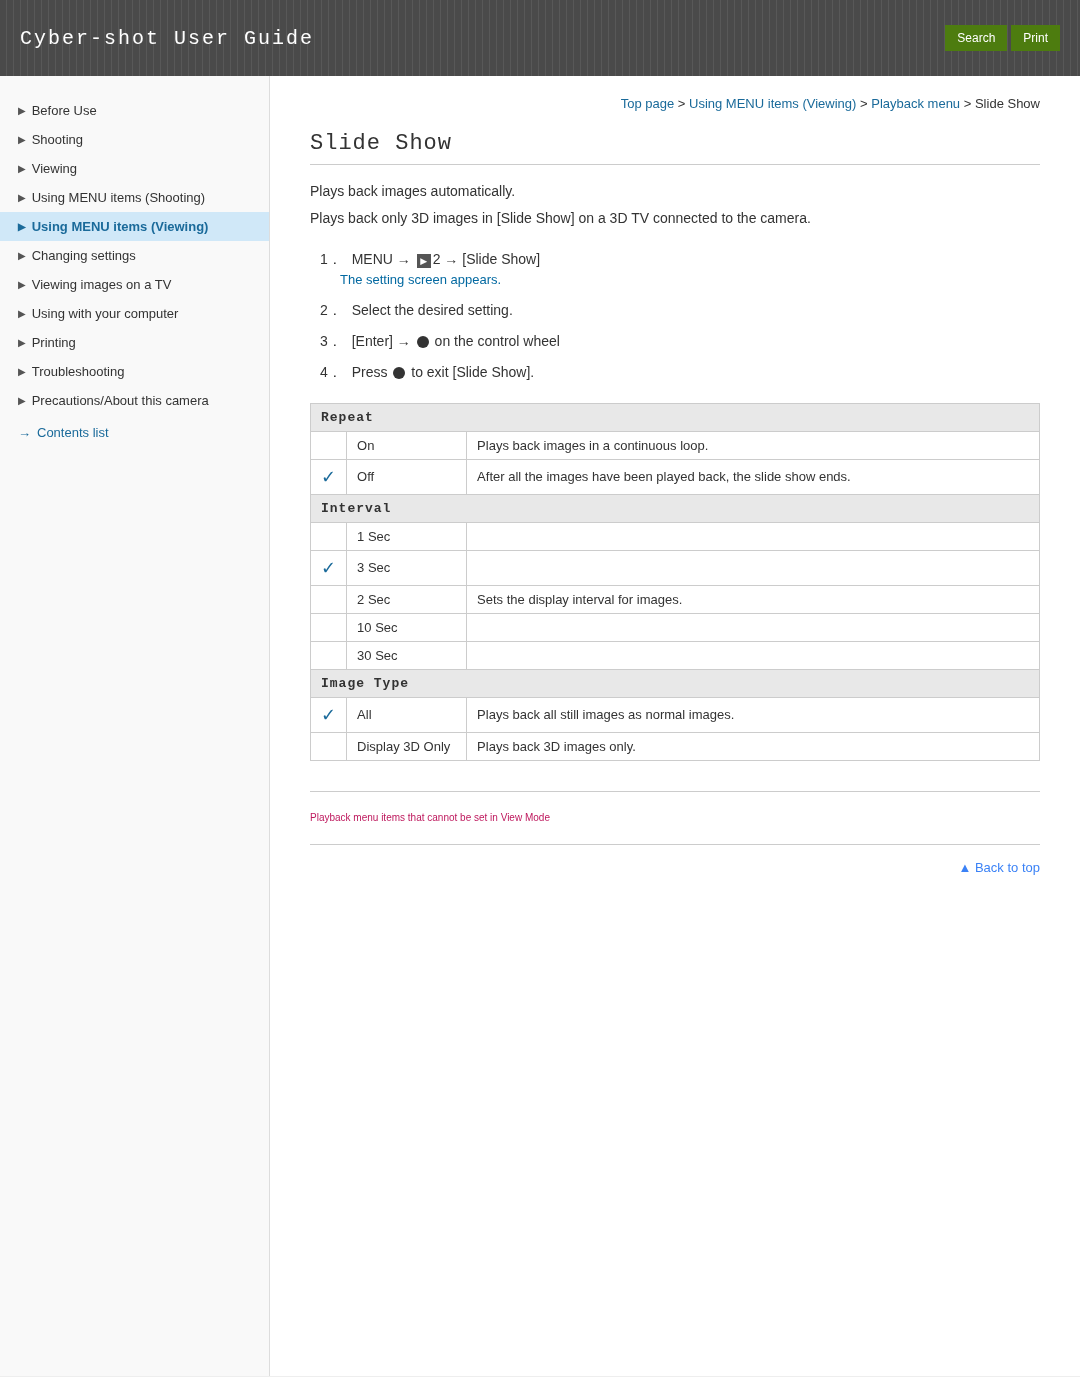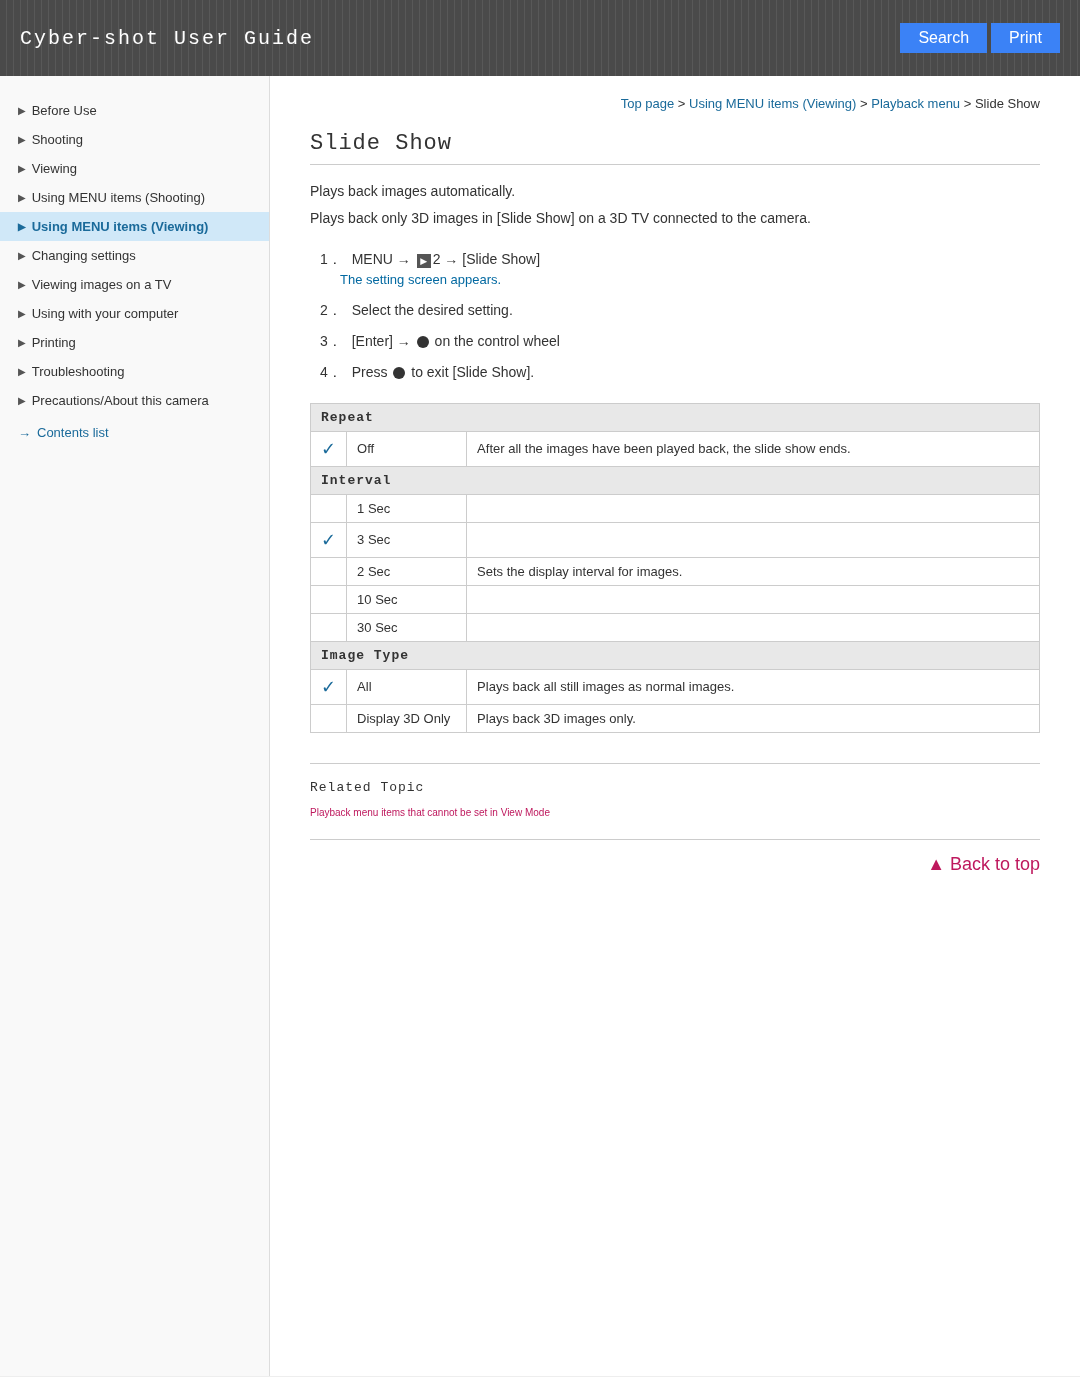--- a/index.html
+++ b/index.html
@@ -40,11 +40,11 @@
       z-index: 1;
     }
     .header-btn {
-      background: #3b82f6;
+      background: #4d7c0f;
       color: #fff;
       border: none;
-      padding: 6px 18px;
-      font-size: 16px;
+      padding: 6px 12px;
+      font-size: 12px;
       cursor: pointer;
     }
 

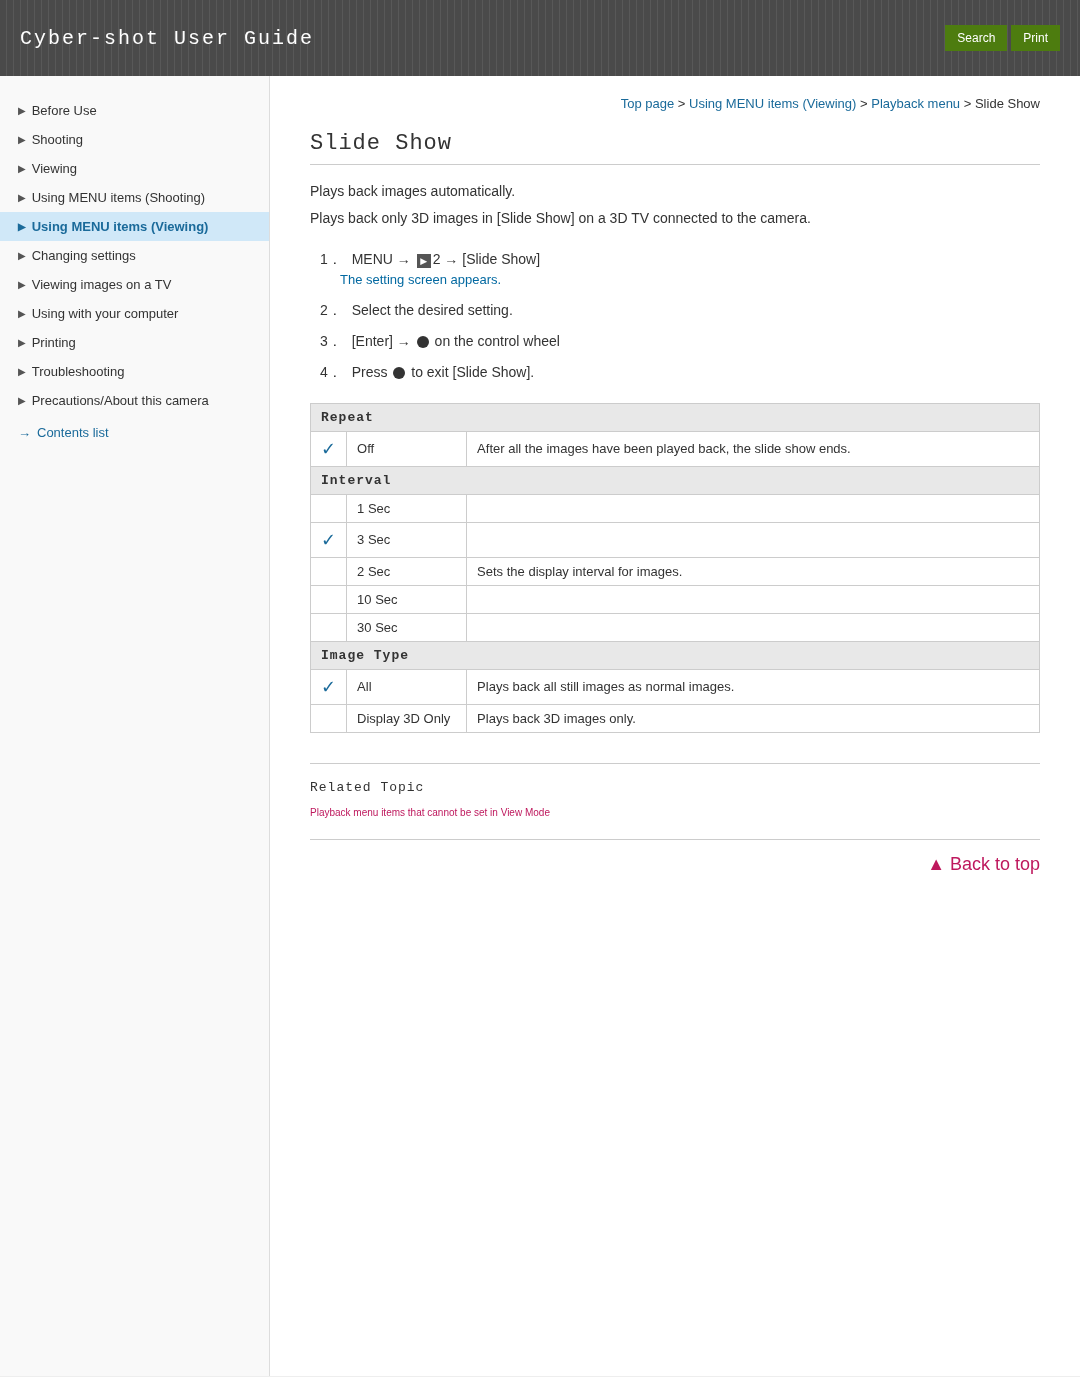--- a/index.html
+++ b/index.html
@@ -355,6 +355,11 @@
         <td colspan="3" class="section-header">Repeat</td>
       </tr>
       <tr>
+        <td class="check-col"></td>
+        <td class="option-col">On</td>
+        <td class="desc-col">Plays back images in a continuous loop.</td>
+      </tr>
+      <tr>
         <td class="check-col"><span class="check-mark">✓</span></td>
         <td class="option-col">Off</td>
         <td class="desc-col">After all the images have been played back, the slide show ends.</td>

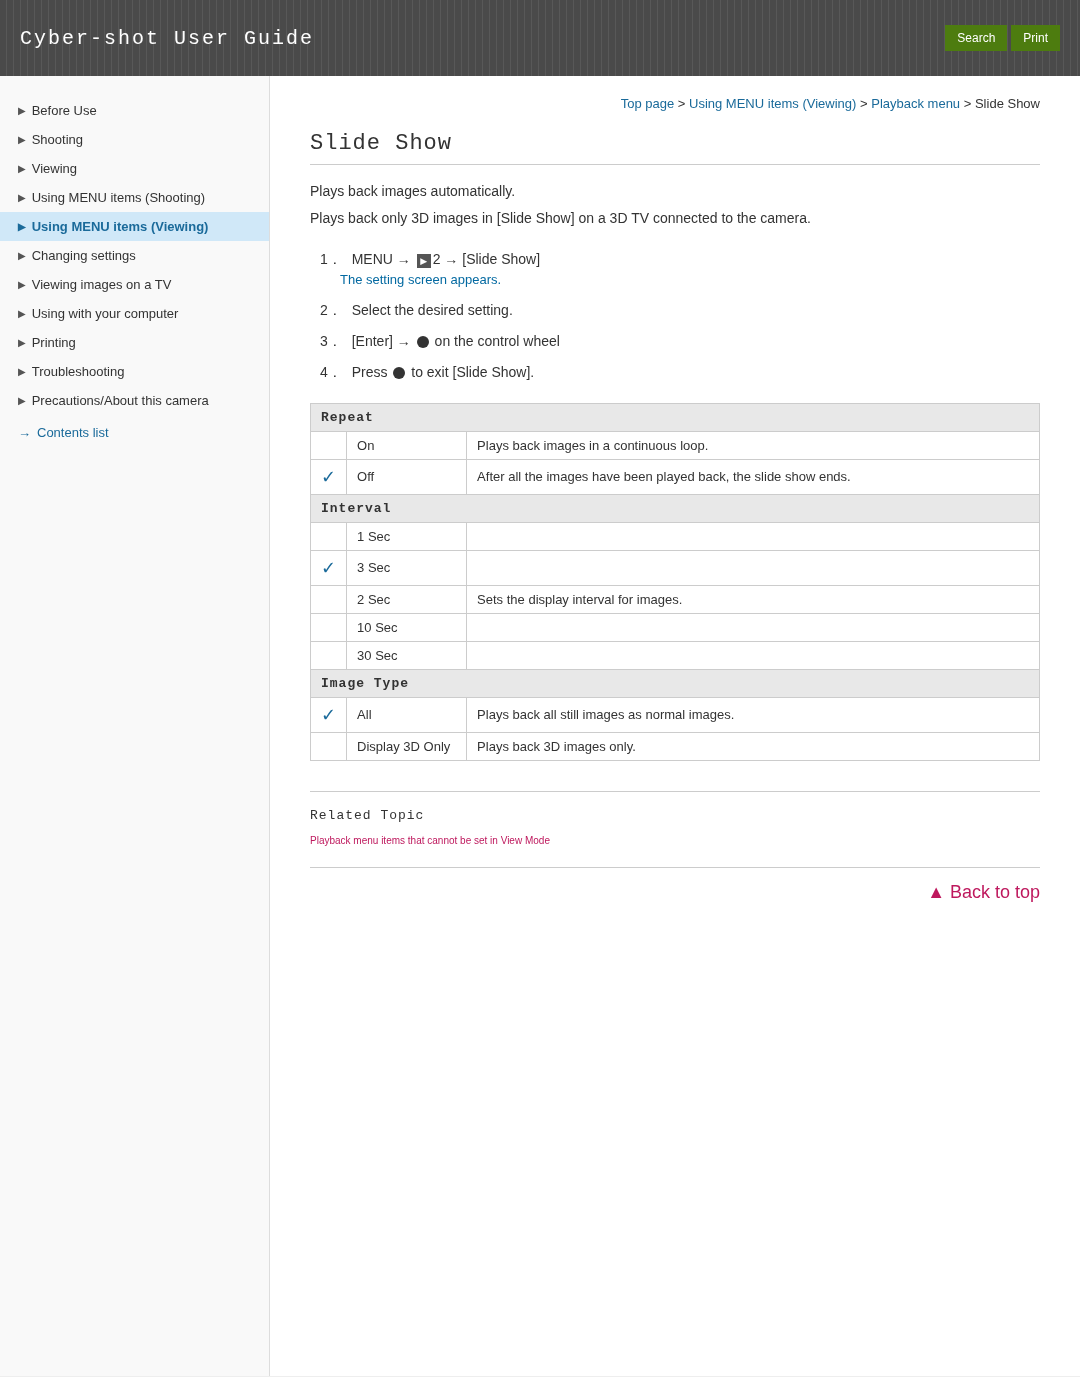--- a/index.html
+++ b/index.html
@@ -411,7 +411,6 @@
       </table>
 
     <div class="related-topic">
-      <div class="related-topic-title">Related Topic</div>
       <a class="related-link">Playback menu items that cannot be set in View Mode</a>
     </div>
 

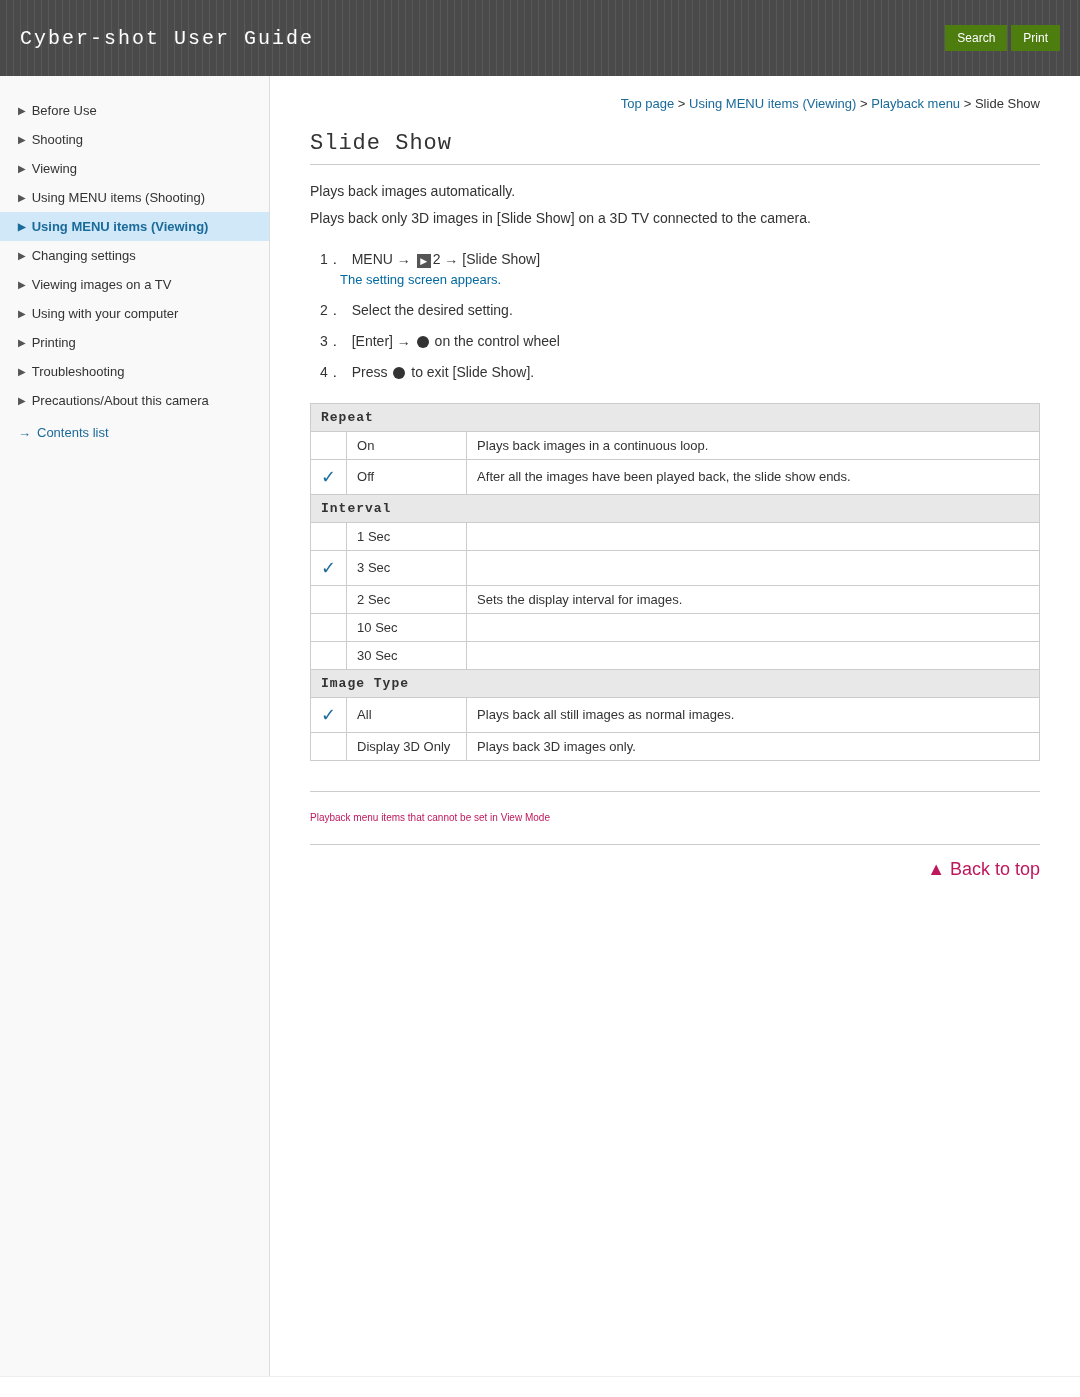--- a/index.html
+++ b/index.html
@@ -228,8 +228,8 @@
       margin-top: 20px;
     }
     .back-to-top {
-      color: #be185d;
-      font-size: 18px;
+      color: #3b82f6;
+      font-size: 13px;
       text-decoration: none;
       cursor: pointer;
       margin-top: 18px;

